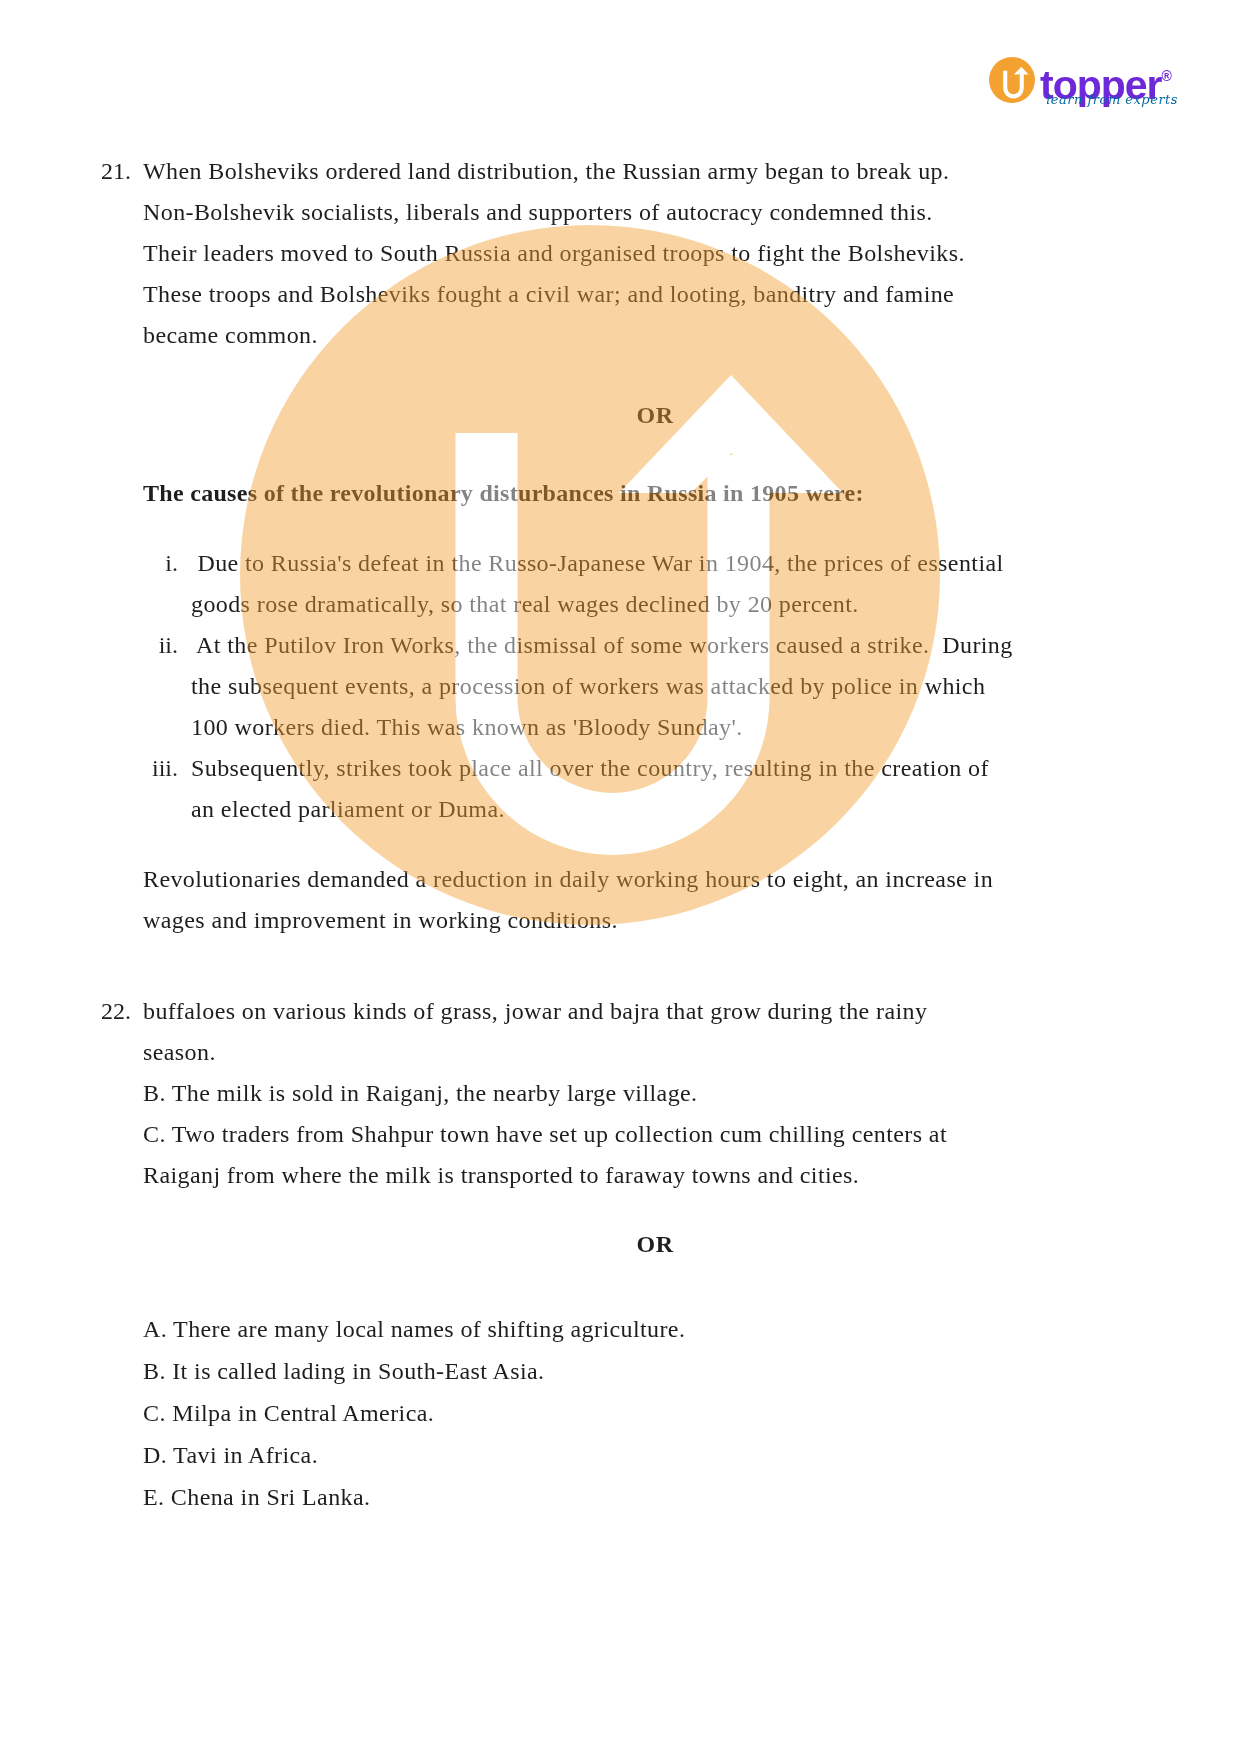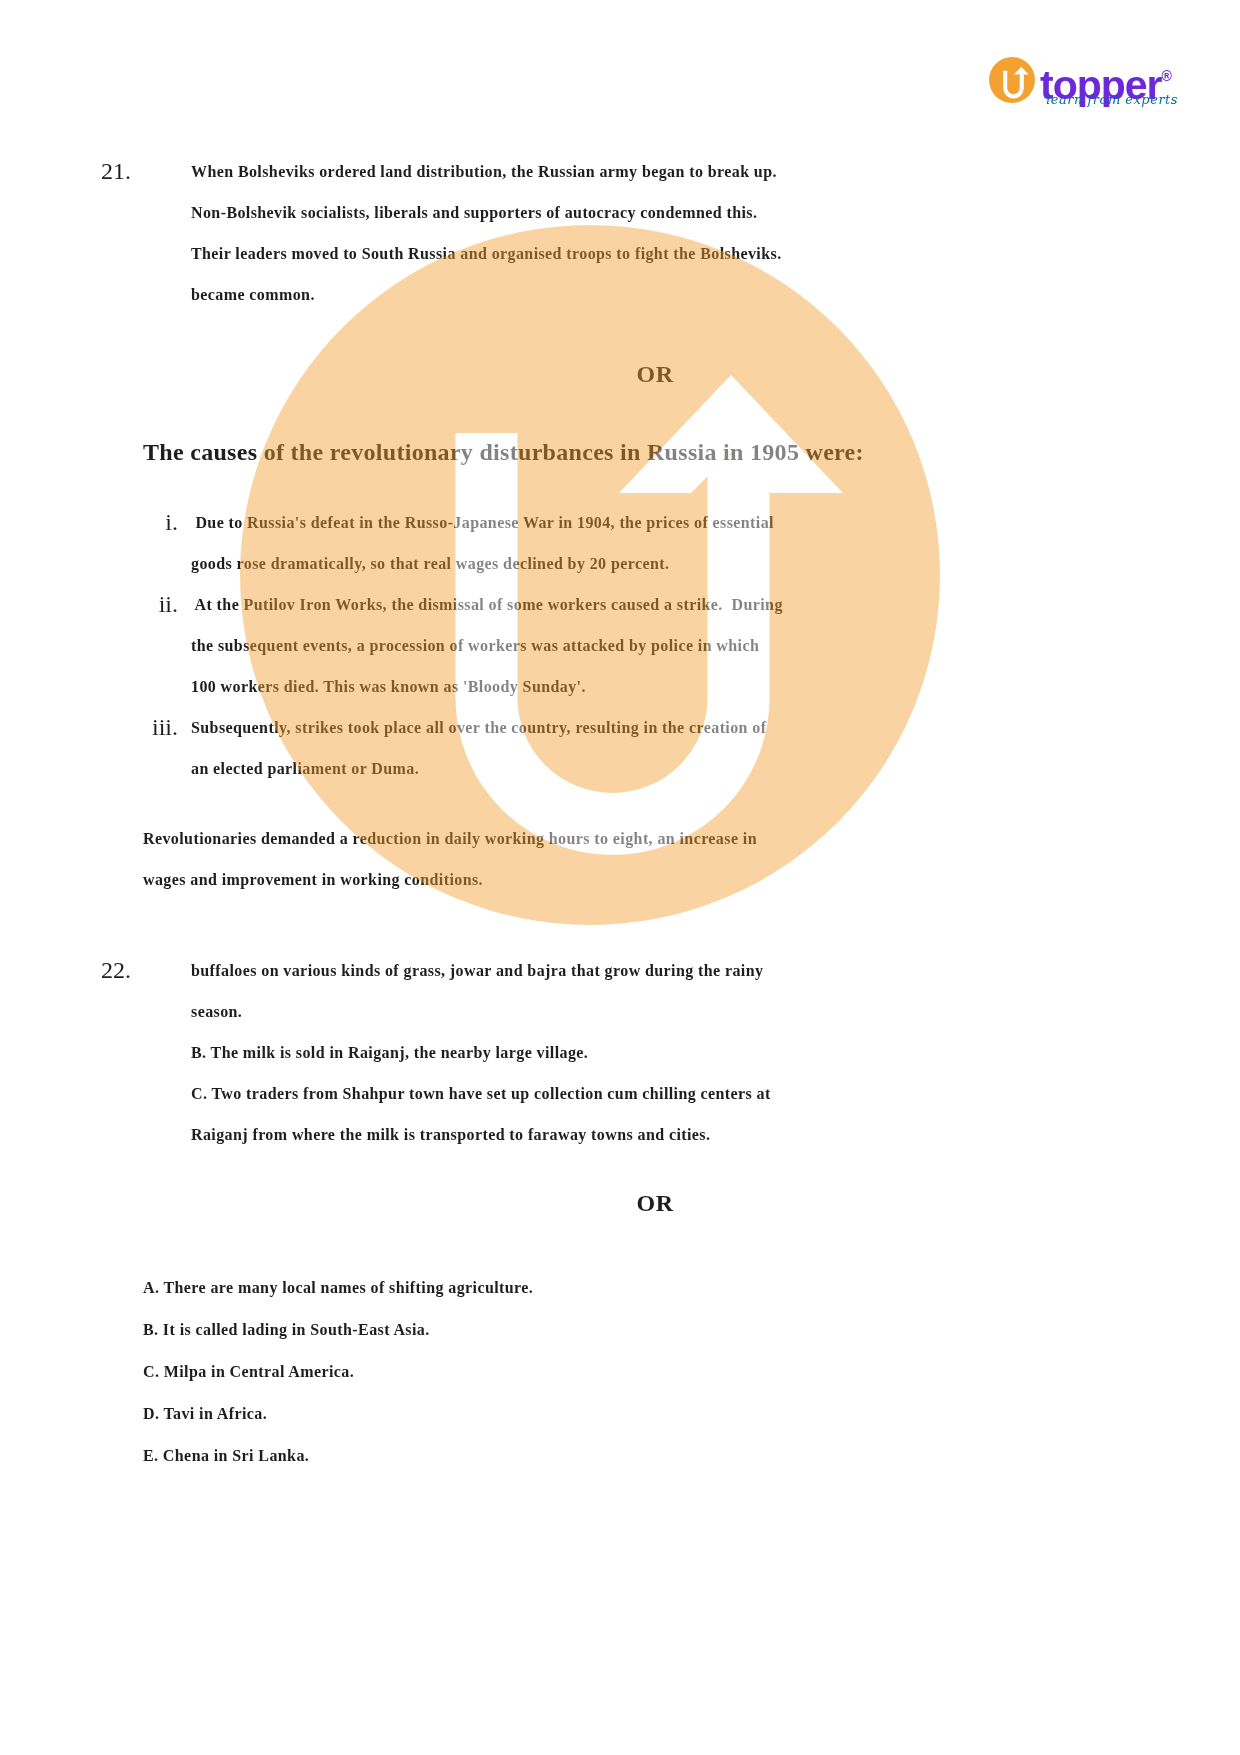--- a/index.html
+++ b/index.html
@@ -22,7 +22,7 @@
   .page-body { position:absolute; left:0; top:0; width:1240px;
                padding:151px 31px 0 101px; }
   .line { font-size:16px; line-height:41px; letter-spacing:0.4px; white-space:pre;font-weight:bold; }
-  .q-row { display:grid; grid-template-columns:42px 1fr;gap:48px; }
+  .q-row { display:grid; grid-template-columns:42px 1fr; }
   .q-num { font-size:24px; line-height:41px; }
   .or-sep { margin-top:39px; text-align:center; font-weight:bold;
             font-size:24px; line-height:41px; letter-spacing:0.5px; }

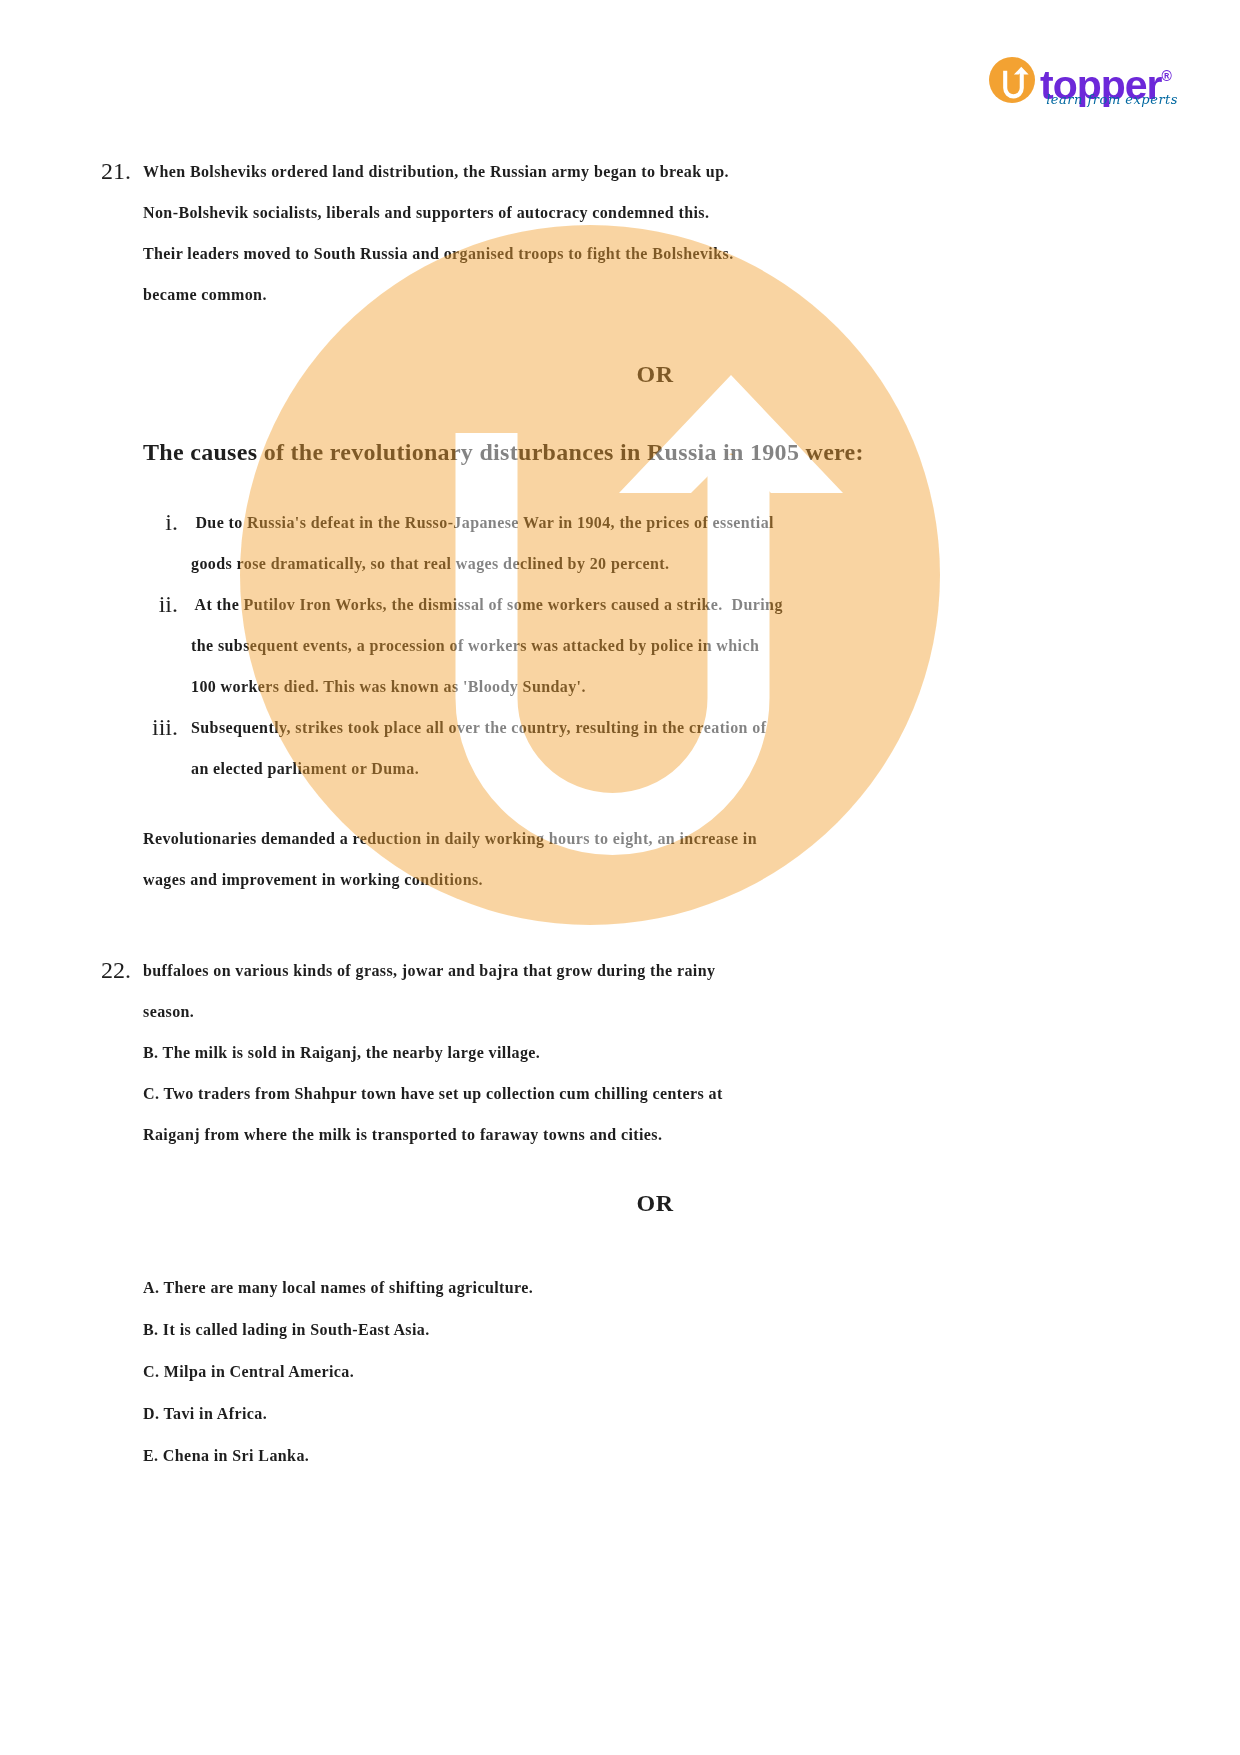--- a/index.html
+++ b/index.html
@@ -21,7 +21,7 @@
   
   .page-body { position:absolute; left:0; top:0; width:1240px;
                padding:151px 31px 0 101px; }
-  .line { font-size:16px; line-height:41px; letter-spacing:0.4px; white-space:pre;font-weight:bold; }
+  .line { font-size:24px; line-height:41px; letter-spacing:0.4px; white-space:pre; }
   .q-row { display:grid; grid-template-columns:42px 1fr; }
   .q-num { font-size:24px; line-height:41px; }
   .or-sep { margin-top:39px; text-align:center; font-weight:bold;

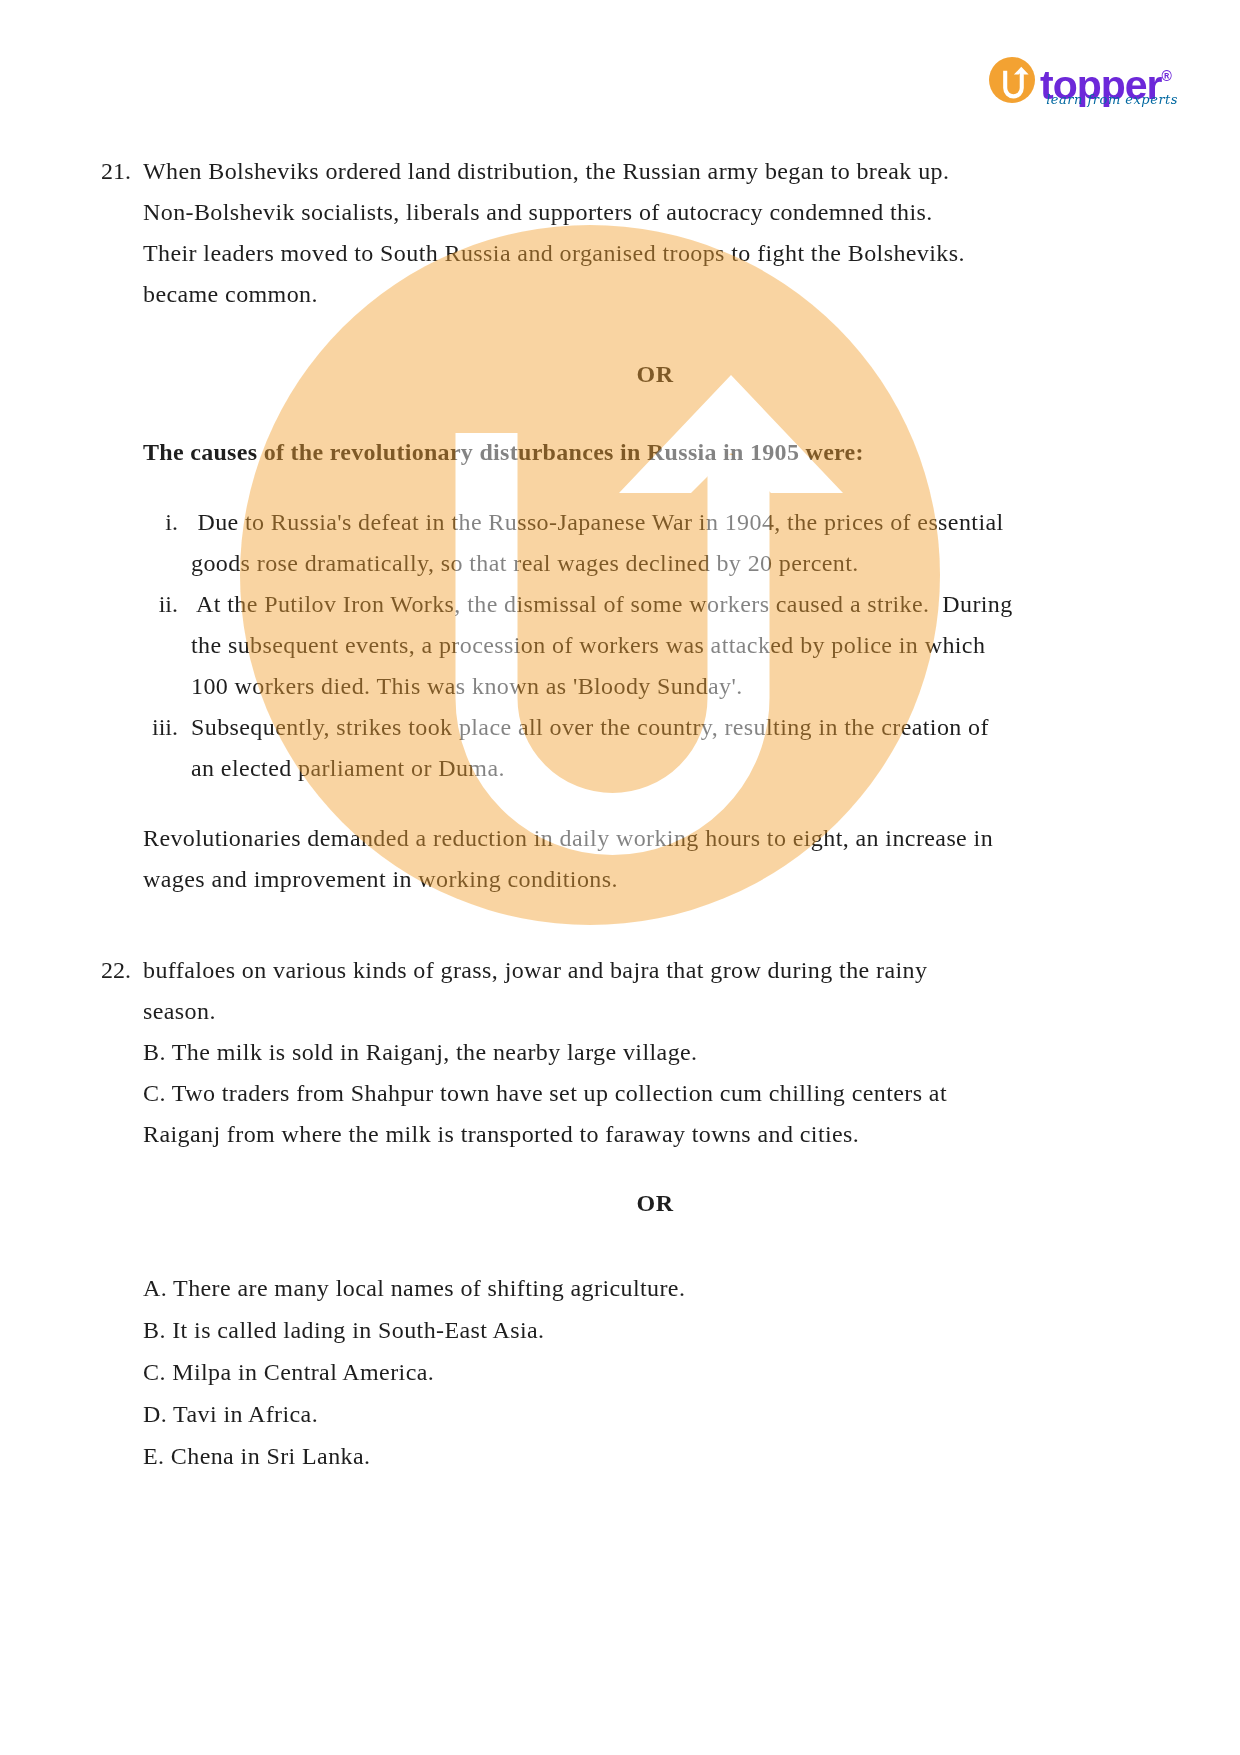--- a/index.html
+++ b/index.html
@@ -71,6 +71,7 @@
       <div class="line">When Bolsheviks ordered land distribution, the Russian army began to break up.</div>
       <div class="line">Non-Bolshevik socialists, liberals and supporters of autocracy condemned this.</div>
       <div class="line">Their leaders moved to South Russia and organised troops to fight the Bolsheviks.</div>
+      <div class="line">These troops and Bolsheviks fought a civil war; and looting, banditry and famine</div>
       <div class="line">became common.</div>
     </div>
   </div>

